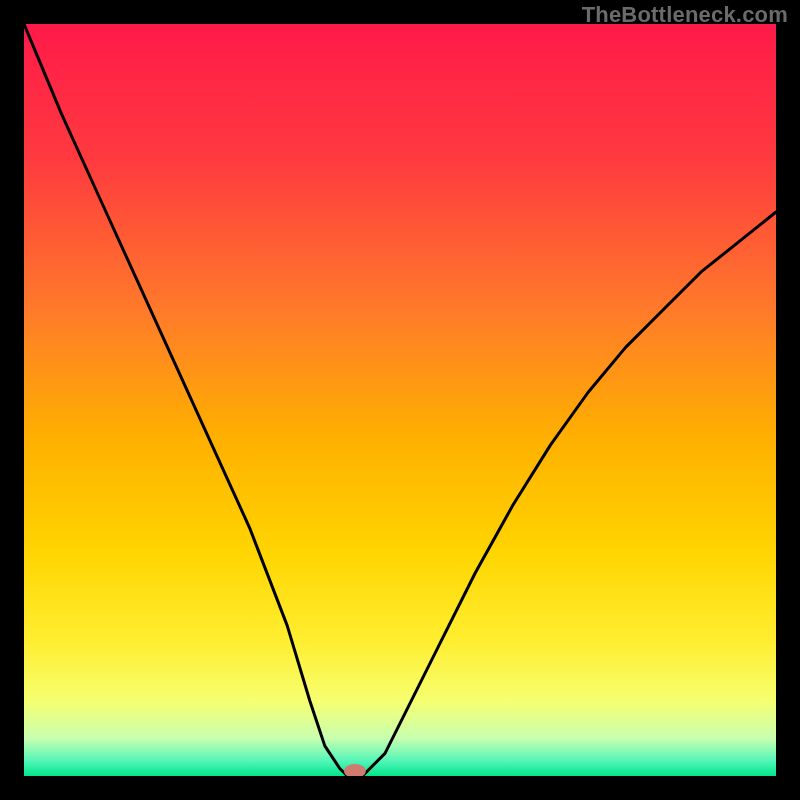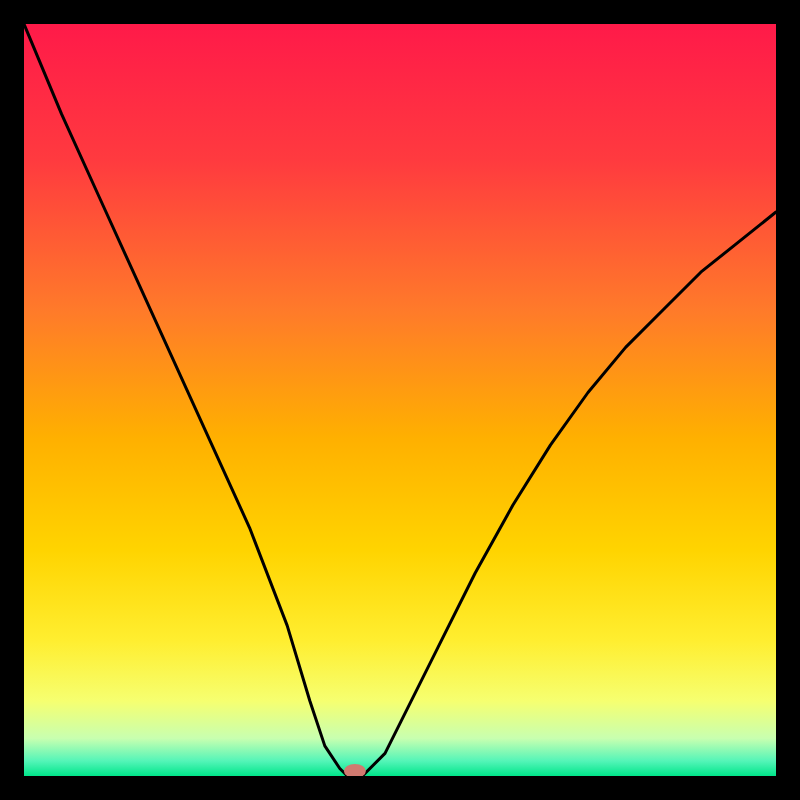--- a/index.html
+++ b/index.html
@@ -35,6 +35,7 @@
 <body>
 
 <div class="frame">
+  <div class="watermark">TheBottleneck.com</div>
 
   <svg width="800" height="800" viewBox="0 0 800 800">
     <defs>

